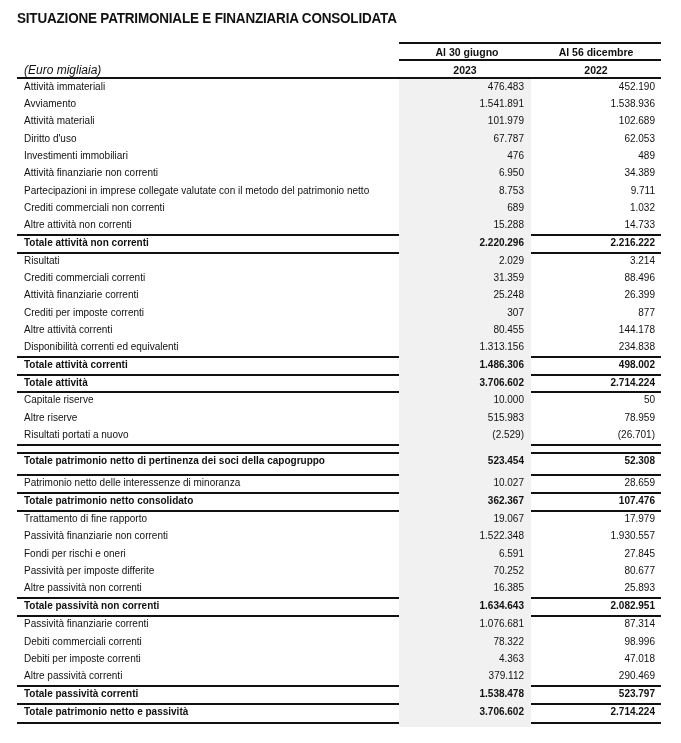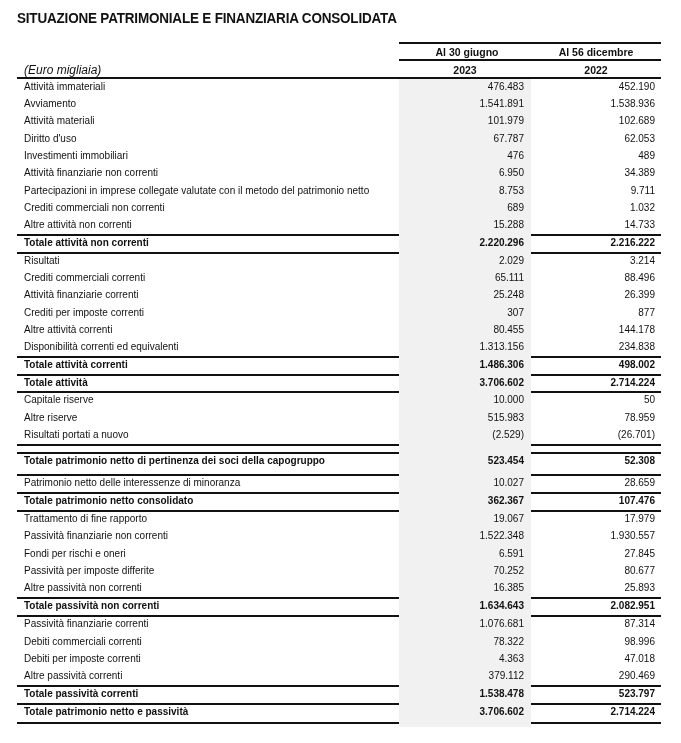--- a/index.html
+++ b/index.html
@@ -94,7 +94,7 @@
     </div>
     <div class="row" style="top: 272px;">
       <span class="lbl">Crediti commerciali correnti</span>
-      <span class="v1">65.111</span>
+      <span class="v1">31.359</span>
       <span class="v2">88.496</span>
     </div>
     <div class="row" style="top: 289px;">

